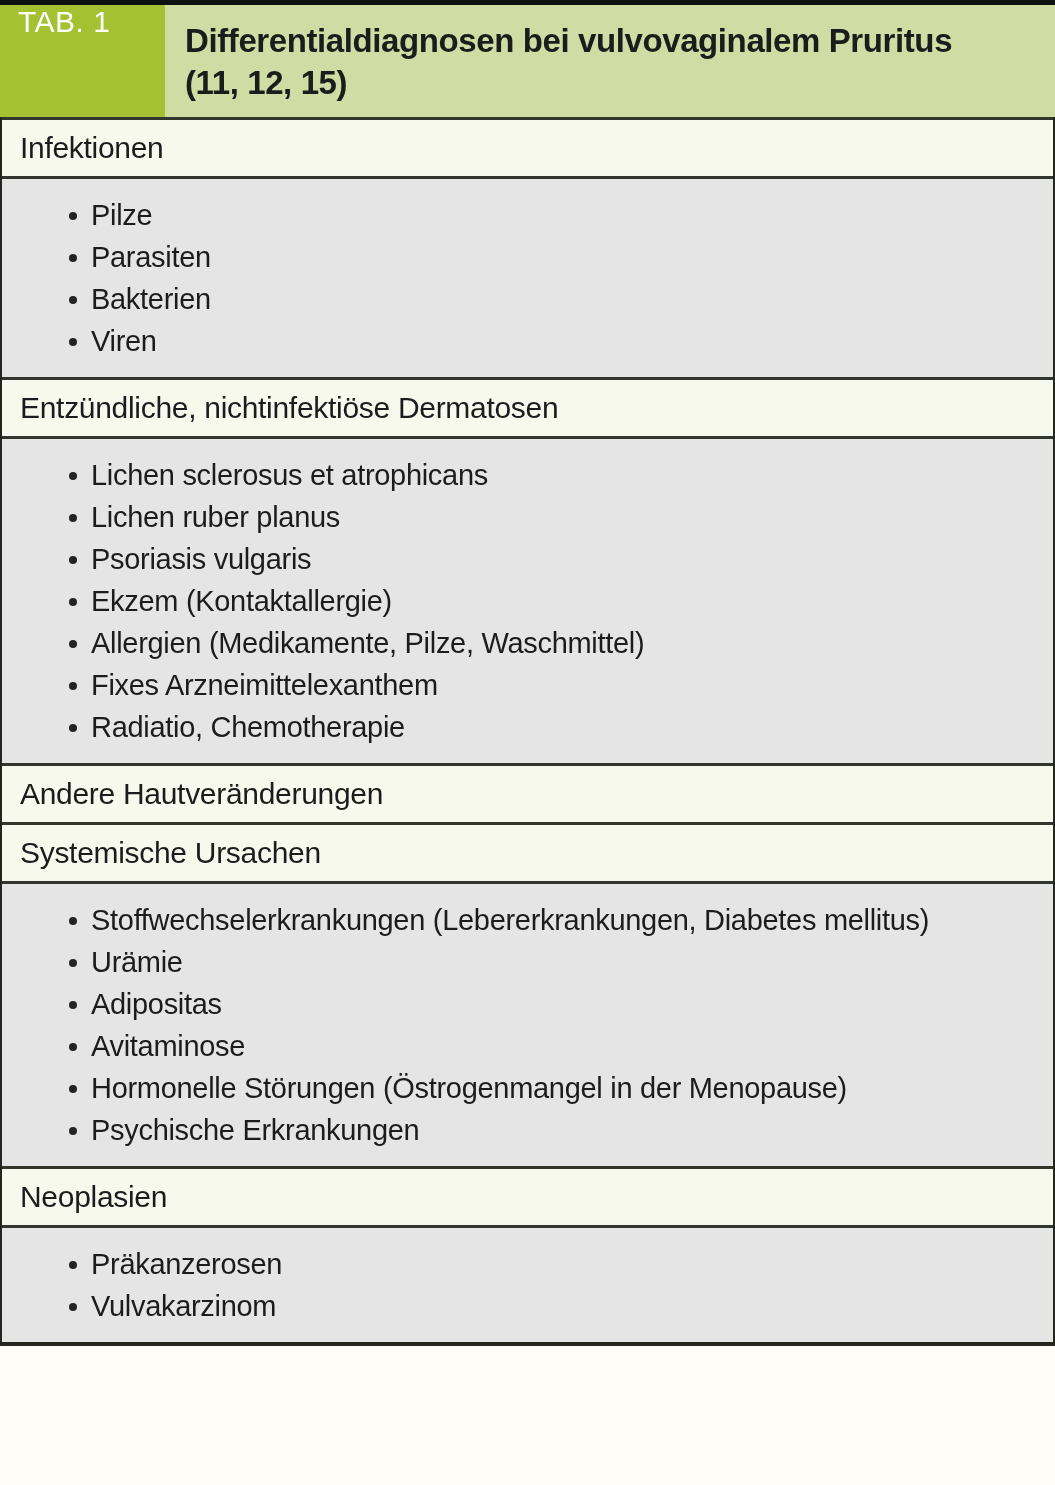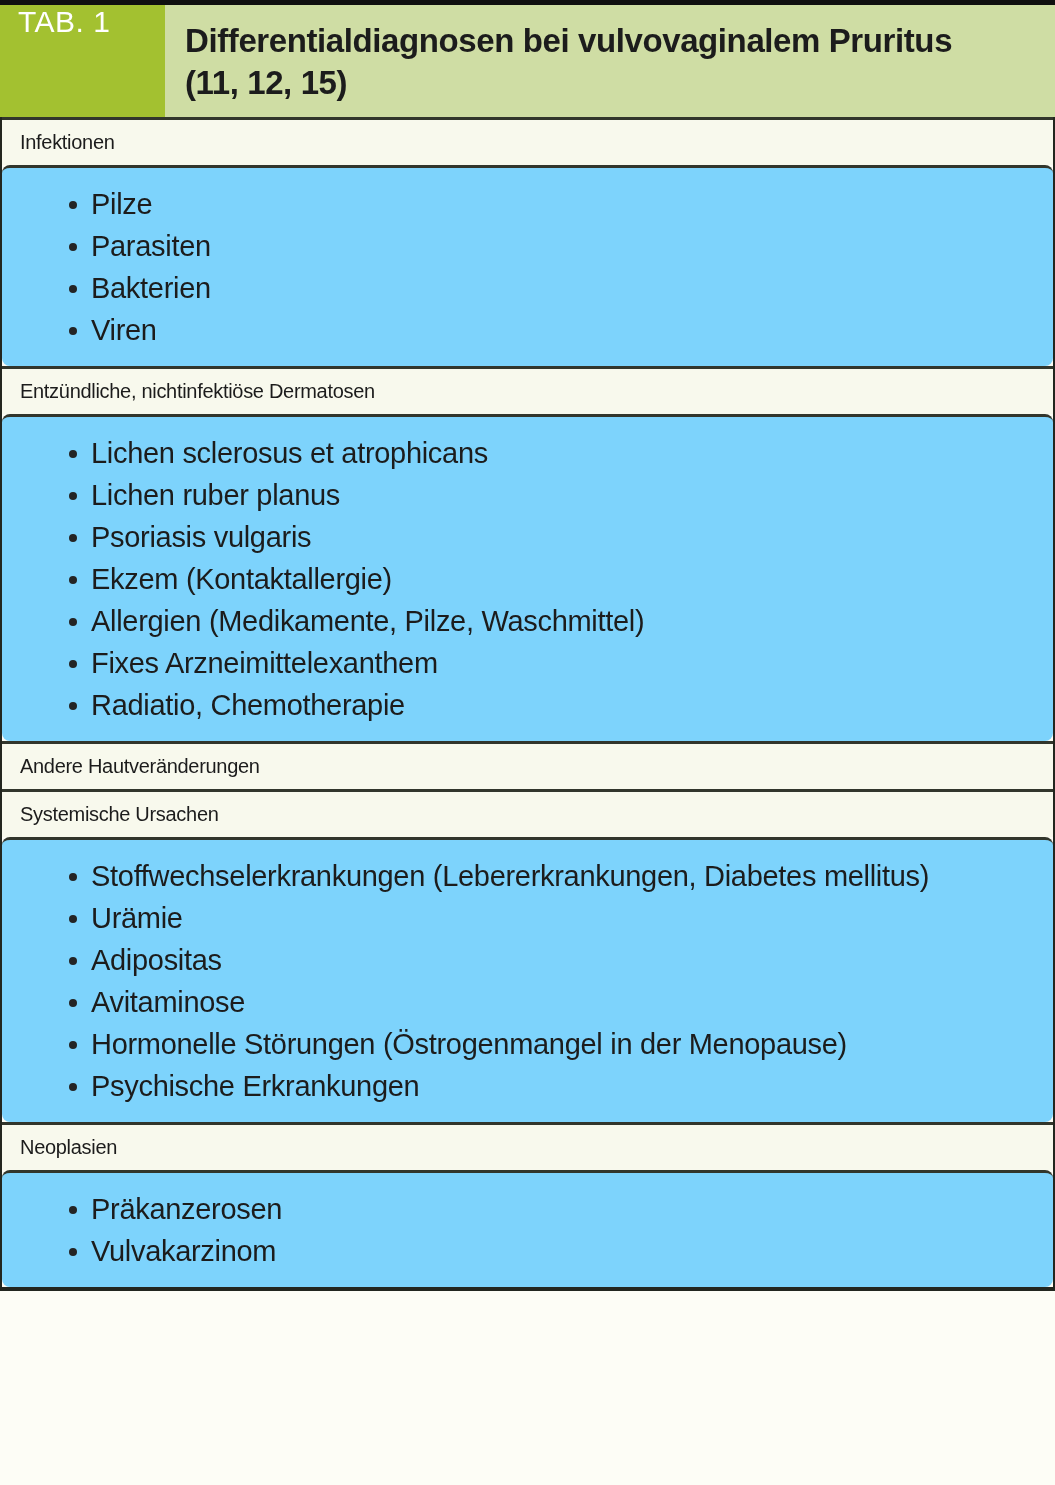--- a/index.html
+++ b/index.html
@@ -58,7 +58,7 @@
     background: #f8f9ed;
     border-top: 3px solid #32362c;
     padding: 11px 18px 12px 18px;
-    font-size: 20px;
+    font-size: 30px;
     letter-spacing: -0.3px;
     line-height: 1.1;
   }

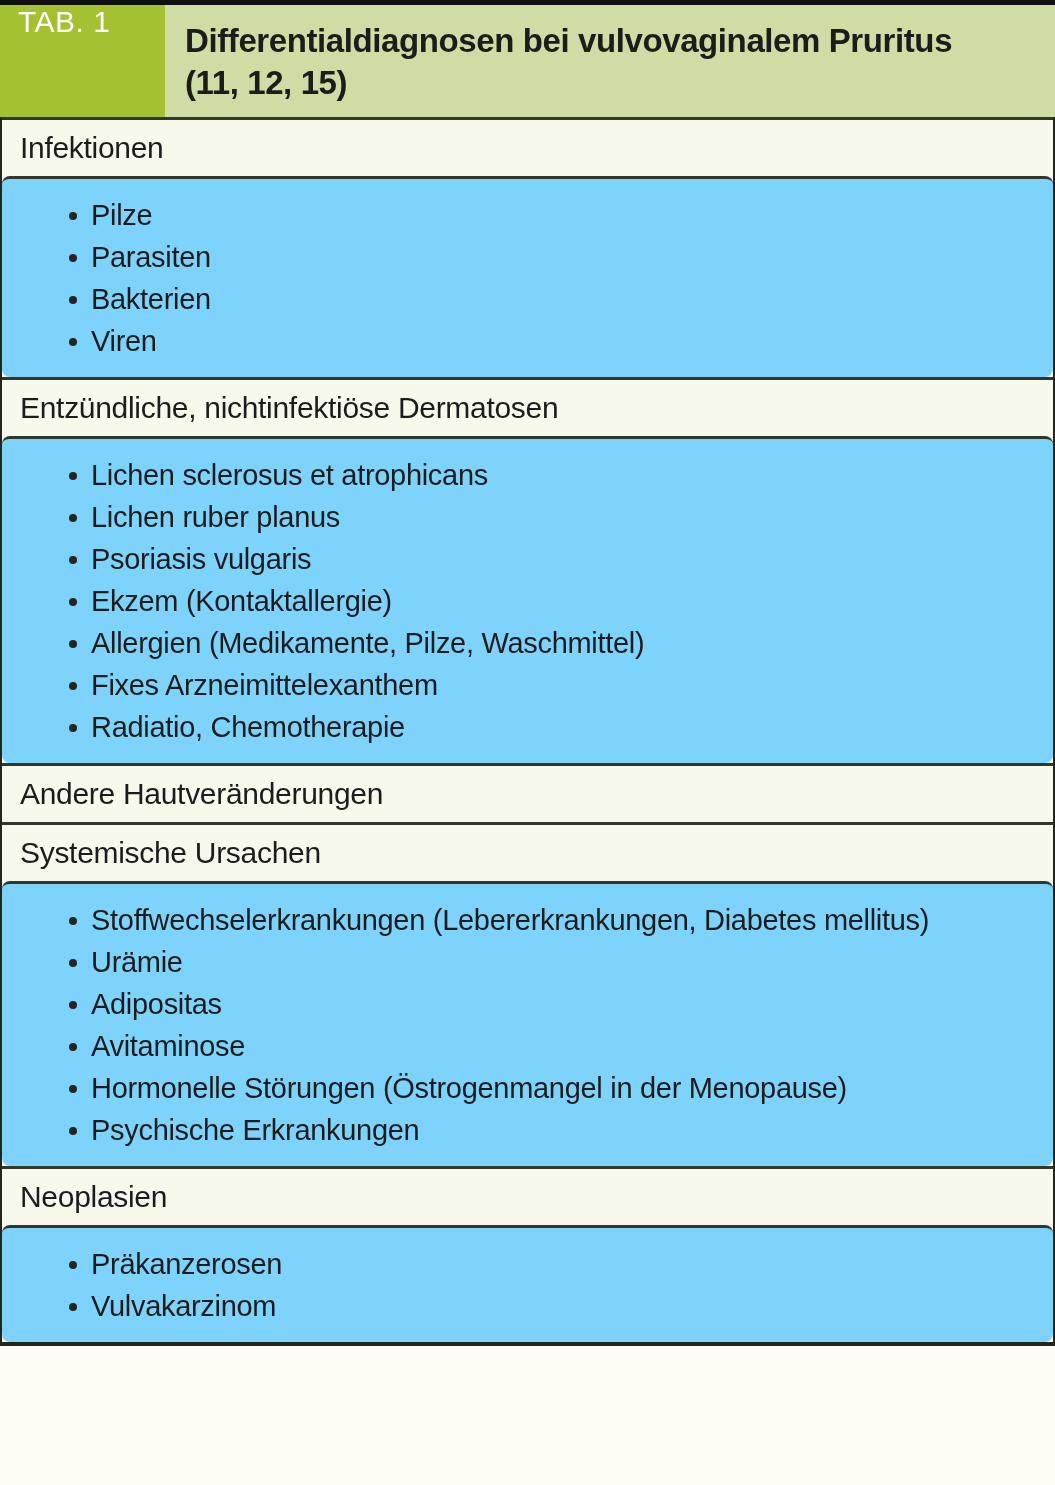--- a/index.html
+++ b/index.html
@@ -63,12 +63,11 @@
     line-height: 1.1;
   }
   .section-list {
-    background: #7dd3fc;
+    background: #e5e5e5;
     border-top: 3px solid #32362c;
     margin: 0;
     padding: 15px 20px 15px 0;
     list-style: none;
-    border-radius: 8px;
   }
   .section-list li {
     display: flex;

